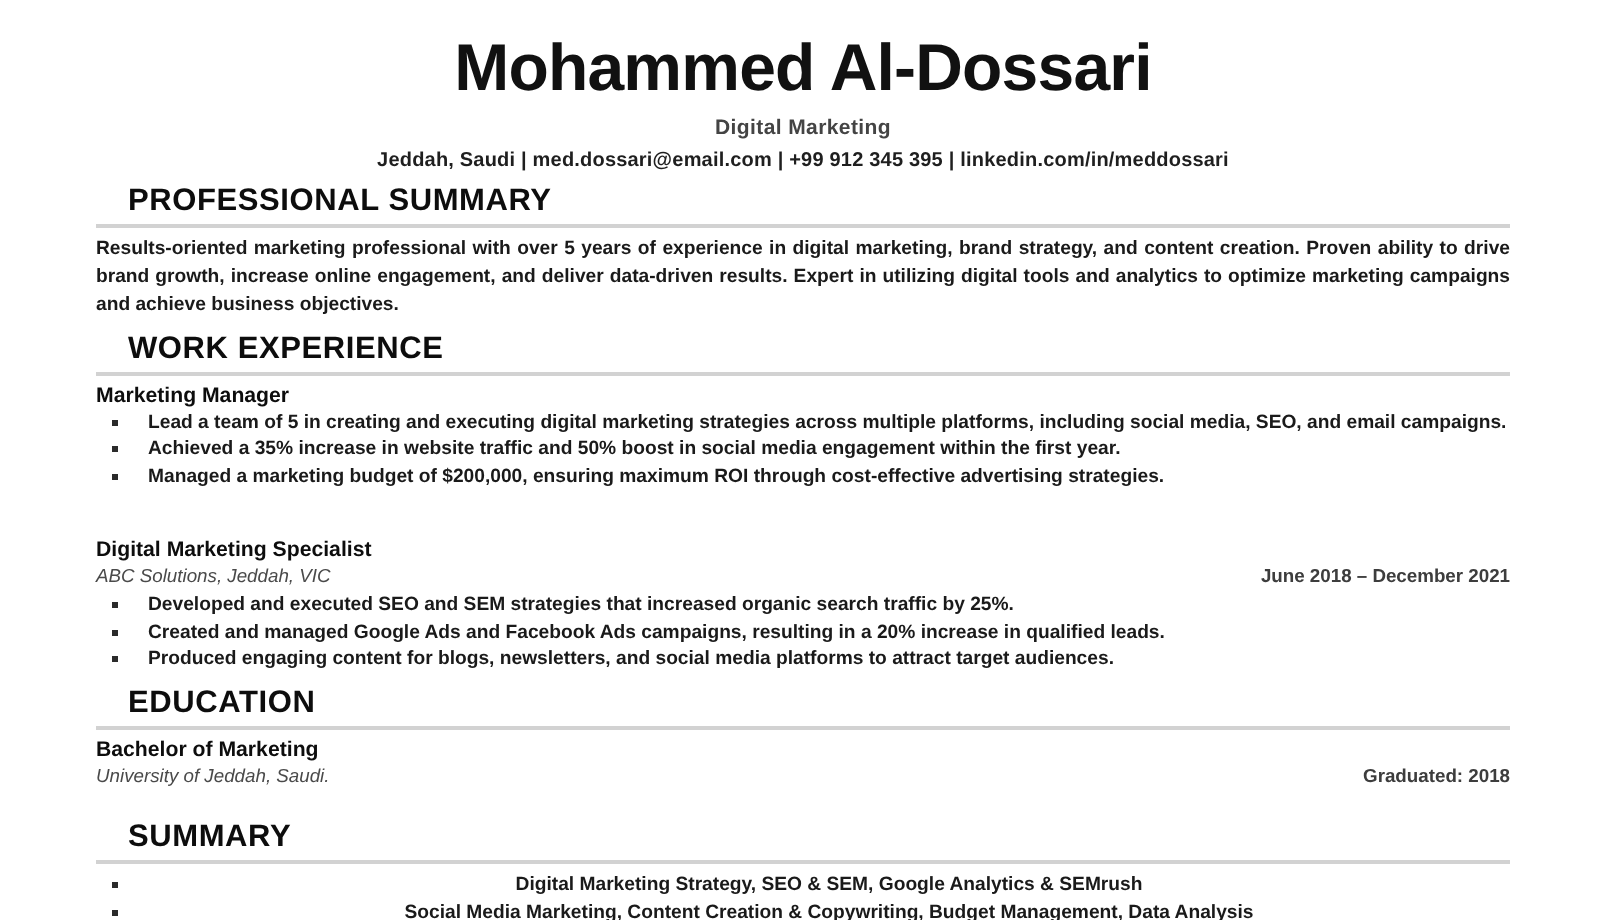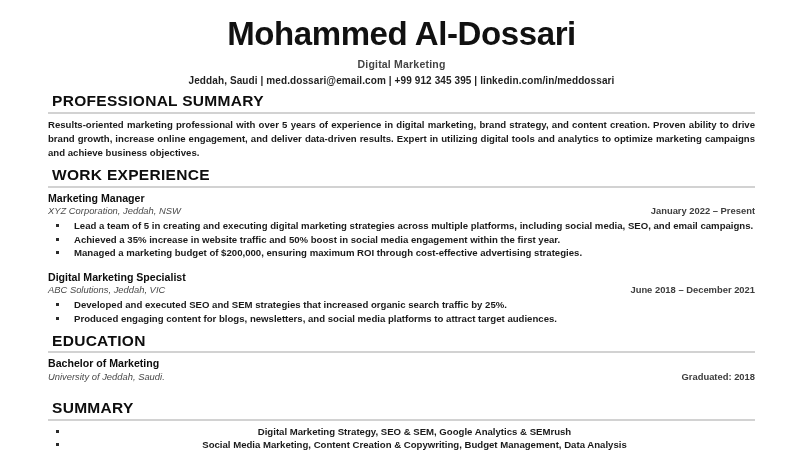--- a/index.html
+++ b/index.html
@@ -62,7 +62,7 @@
     font-weight: bold;
     color: #0d0d0d;
     letter-spacing: 0.3px;
-    margin: 0 0 2px 4px;
+    margin: 0 0 2px 16px;
     line-height: 1.15;
   }
   .section-rule {

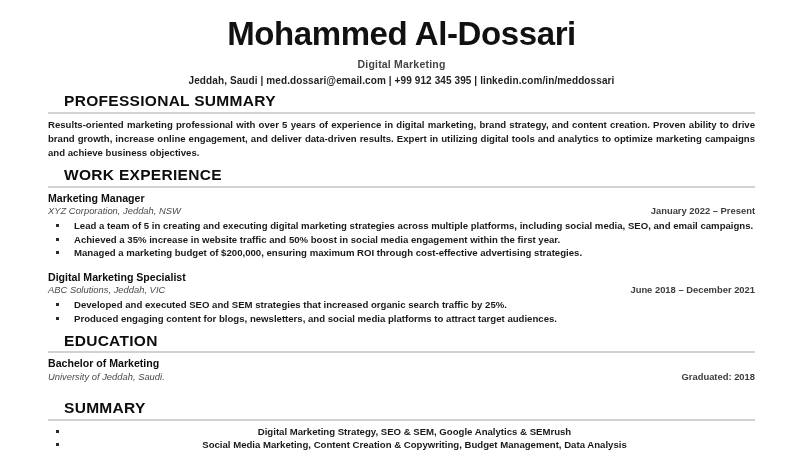--- a/index.html
+++ b/index.html
@@ -171,10 +171,6 @@
 
     <div class="entry">
       <div class="entry-title">Marketing Manager</div>
-      <div class="entry-meta">
-        <span class="entry-org">XYZ Corporation, Jeddah, NSW</span>
-        <span class="entry-dates">January 2022 – Present</span>
-      </div>
       <ul class="bullets">
         <li>Lead a team of 5 in creating and executing digital marketing strategies across multiple platforms, including social media, SEO, and email campaigns.</li>
         <li>Achieved a 35% increase in website traffic and 50% boost in social media engagement within the first year.</li>

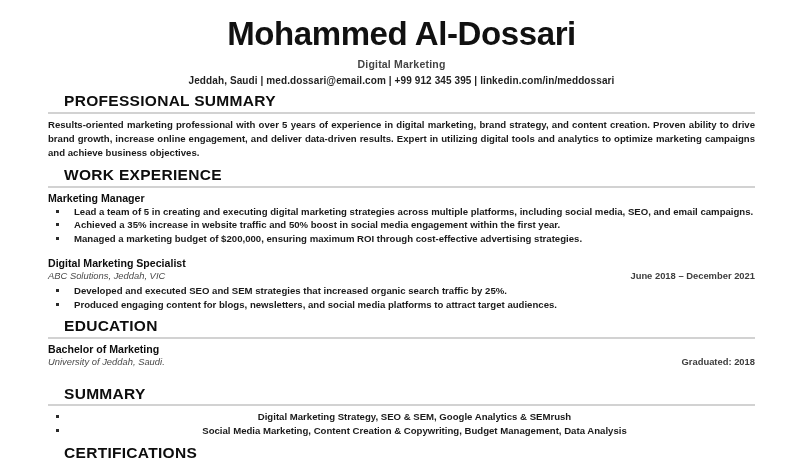--- a/index.html
+++ b/index.html
@@ -86,7 +86,7 @@
     margin-bottom: 2px;
   }
   .entry + .entry {
-    margin-top: 11px;
+    margin-top: 23px;
   }
   .entry-title {
     font-size: 10.6px;

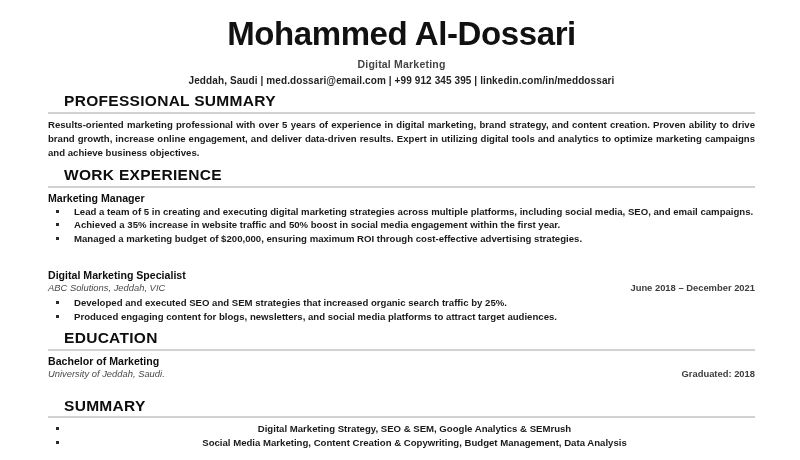--- a/index.html
+++ b/index.html
@@ -186,6 +186,7 @@
       </div>
       <ul class="bullets">
         <li>Developed and executed SEO and SEM strategies that increased organic search traffic by 25%.</li>
+        <li>Created and managed Google Ads and Facebook Ads campaigns, resulting in a 20% increase in qualified leads.</li>
         <li>Produced engaging content for blogs, newsletters, and social media platforms to attract target audiences.</li>
       </ul>
     </div>

